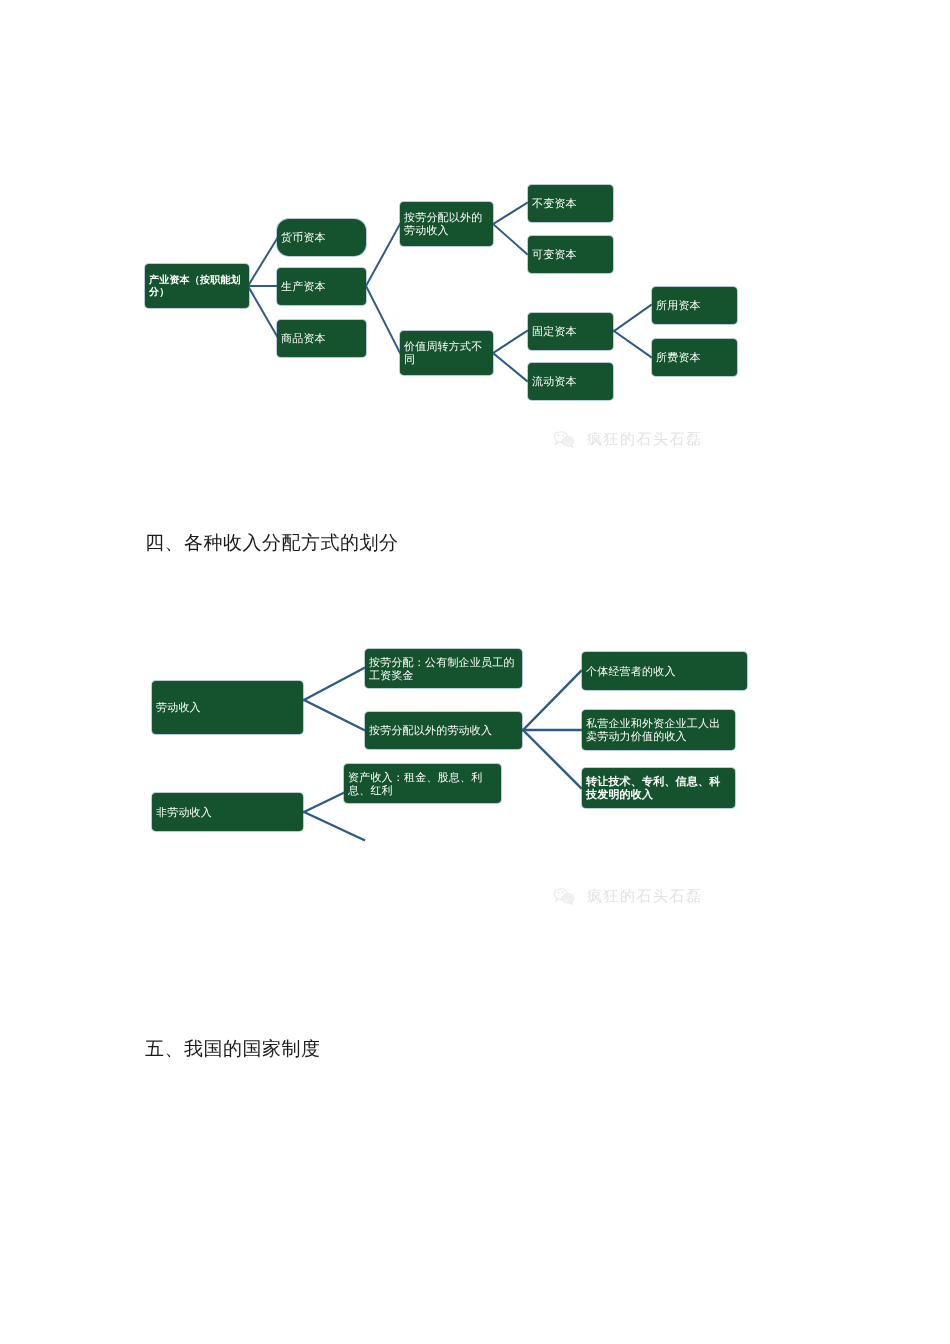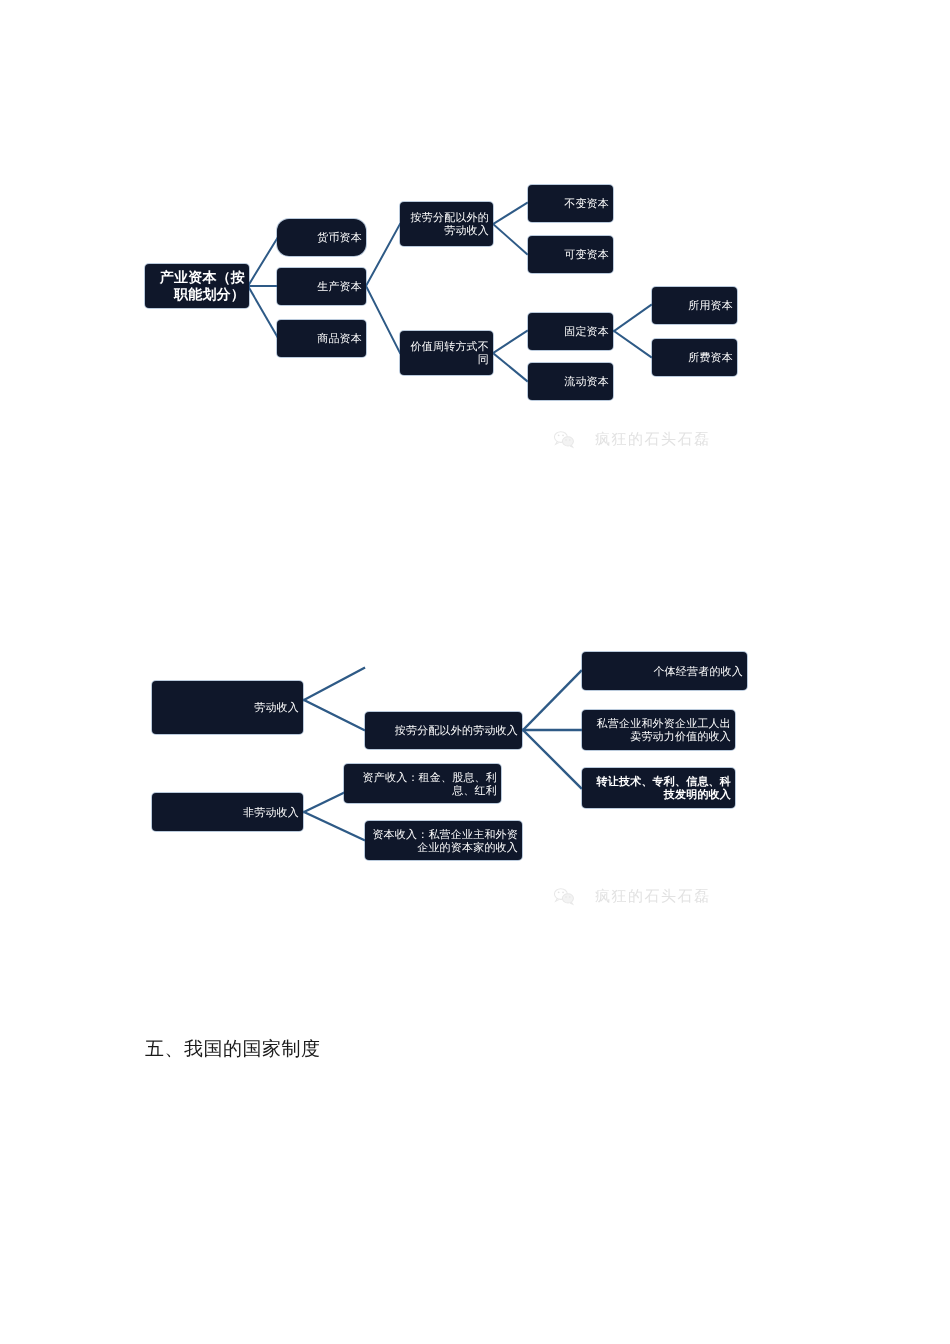--- a/index.html
+++ b/index.html
@@ -47,13 +47,13 @@
   .node {
     position: absolute;
     box-sizing: border-box;
-    background: #0f172a;
+    background: #14532d;
     border-radius: 4px;
     color: #ffffff;
     display: flex;
     align-items: center;
     justify-content: center;
-    text-align: right;
+    text-align: left;
     line-height: 1.18;
     padding: 18px 4px;
     box-shadow: 0 0 0 1px rgba(58,104,156,0.35);

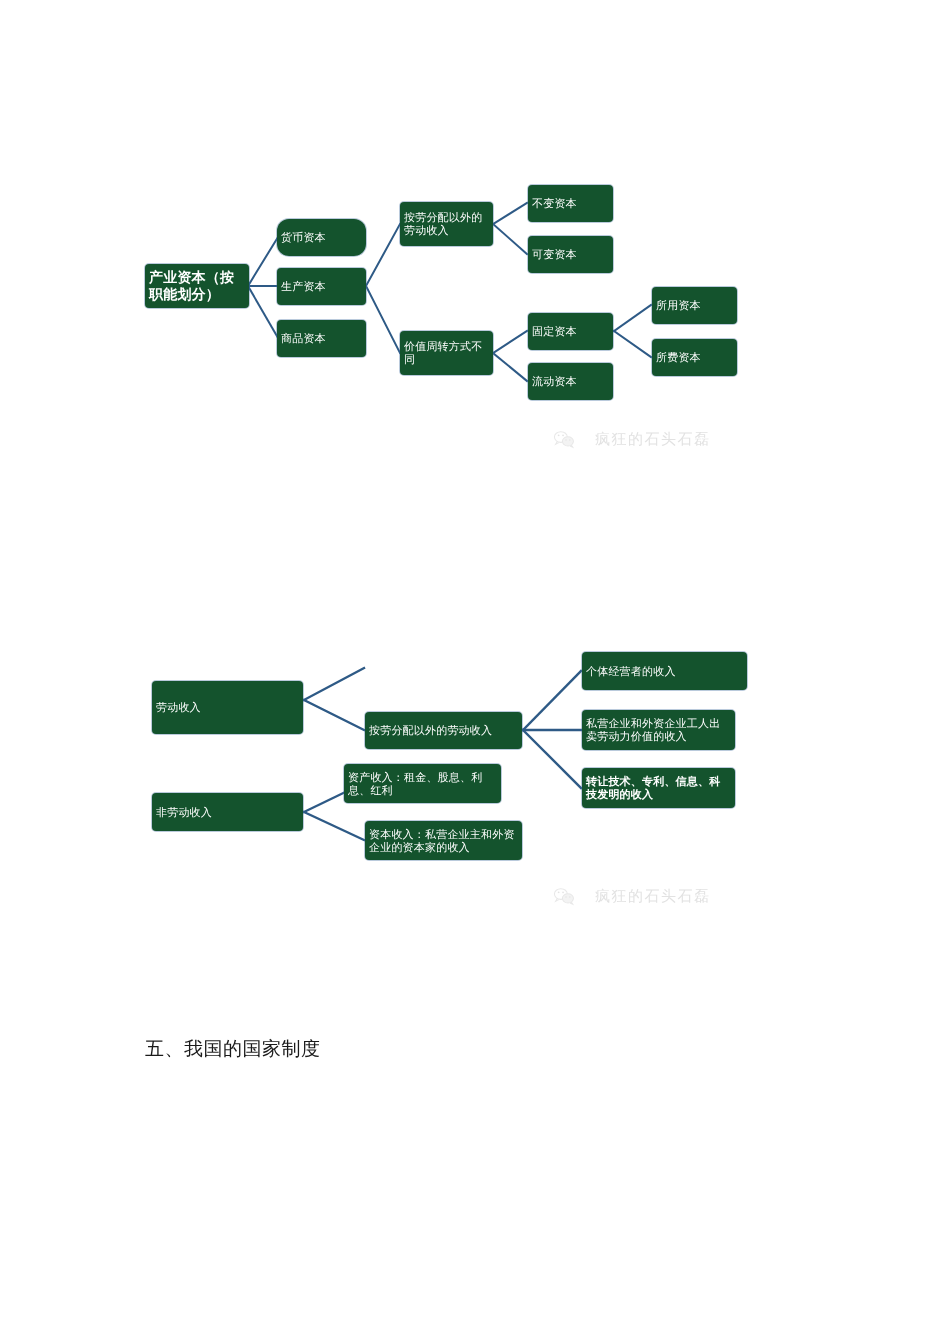--- a/index.html
+++ b/index.html
@@ -63,7 +63,7 @@
   }
   .node.root {
     font-weight: bold;
-    font-size: 14px;
+    font-size: 10px;
   }
   .node .node-label {
     display: block;

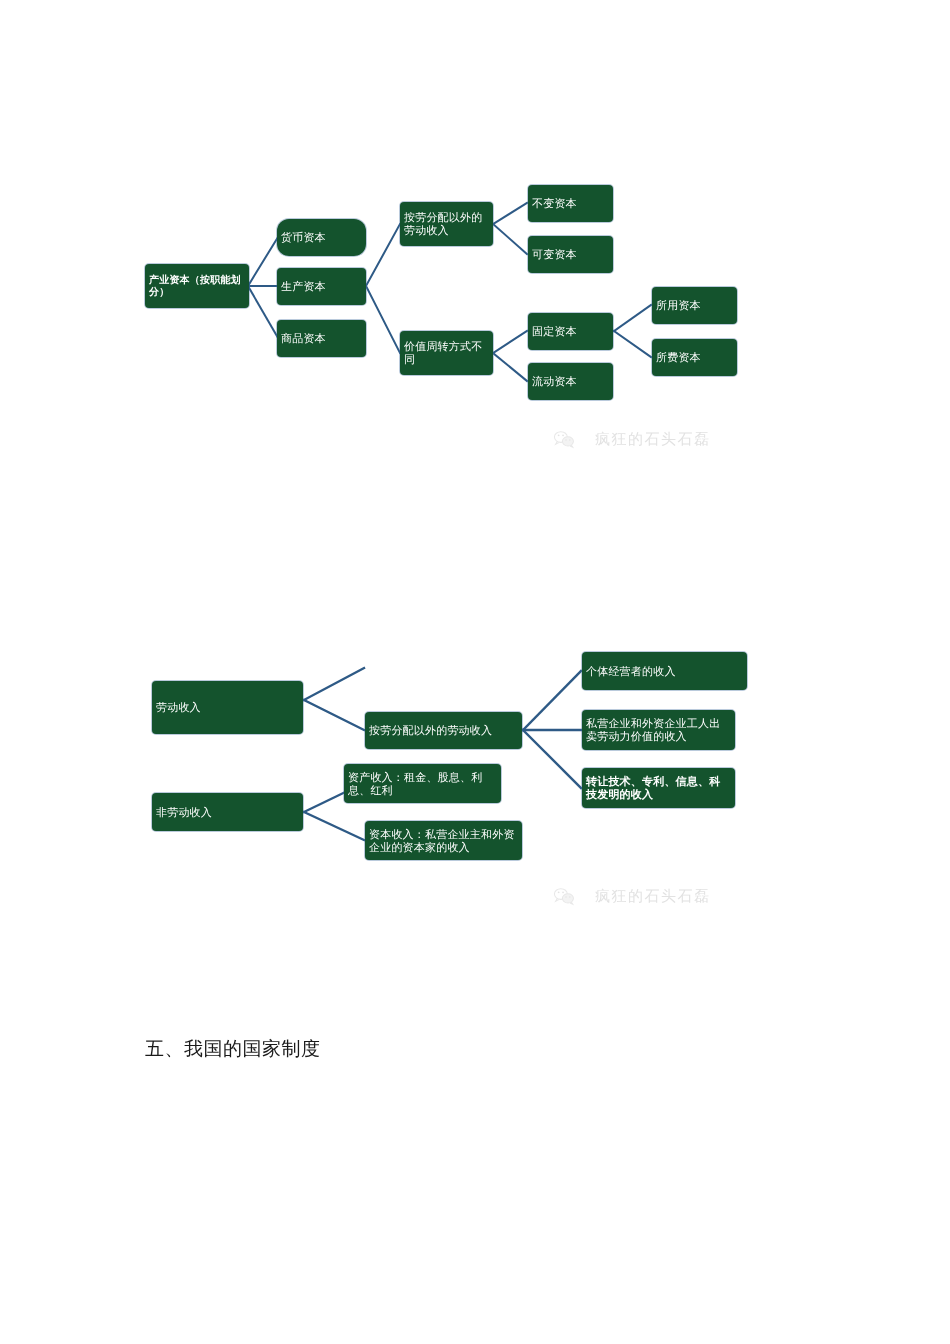--- a/index.html
+++ b/index.html
@@ -75,7 +75,7 @@
     position: absolute;
     display: flex;
     align-items: center;
-    gap: 20px;
+    gap: 12px;
     color: #e2e2e2;
     font-size: 15px;
     letter-spacing: 1.5px;

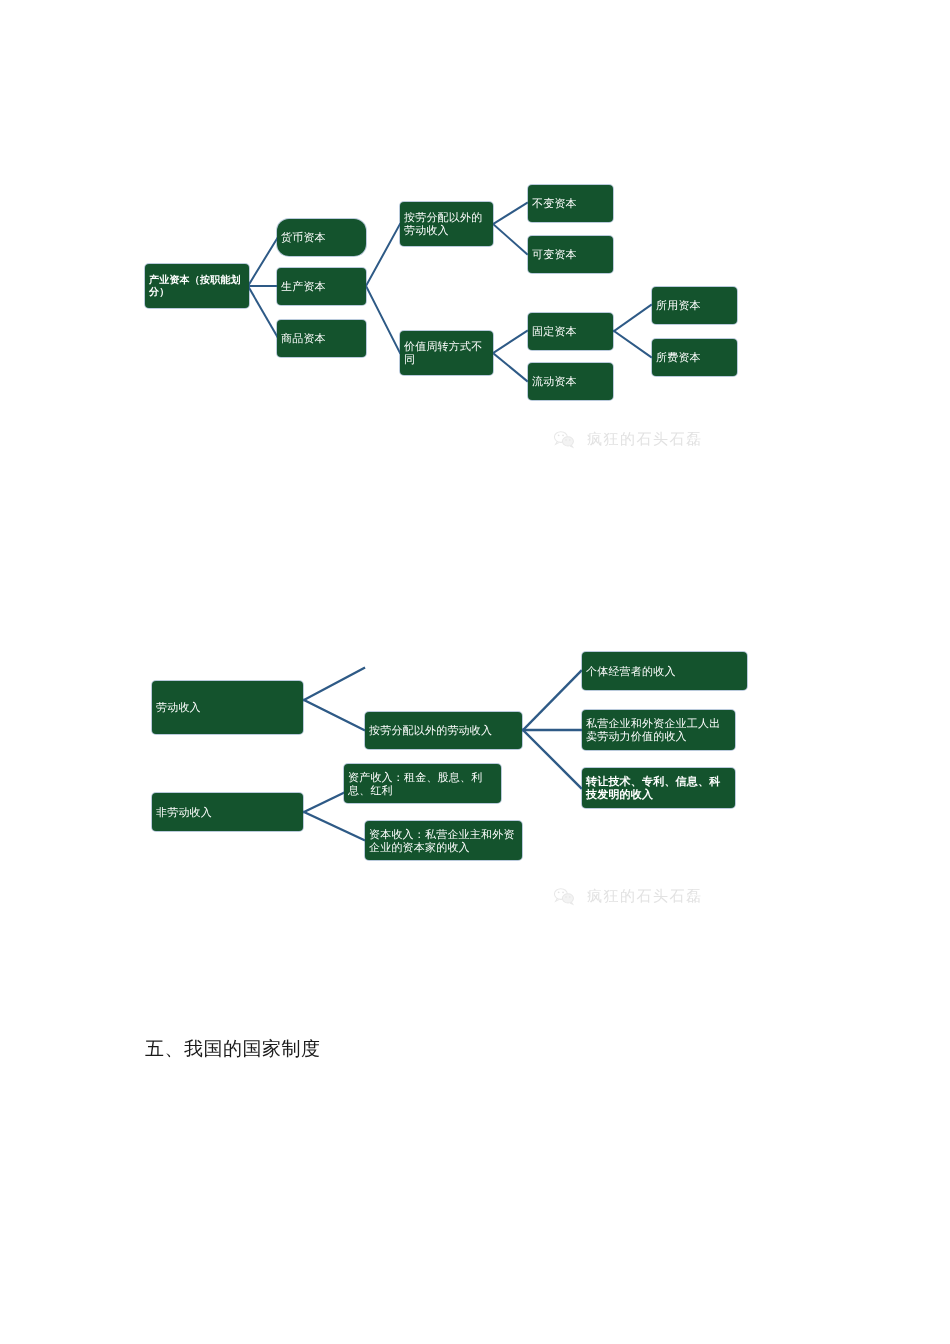--- a/index.html
+++ b/index.html
@@ -187,6 +187,9 @@
     </div>
   </div>
 
+  <div class="section-heading" style="left:145px; top:530px;">
+    <span>四、各种收入分配方式的划分</span>
+  </div>
 
   <div class="diagram" style="left:0px; top:0px; width:950px; height:1000px;">
 

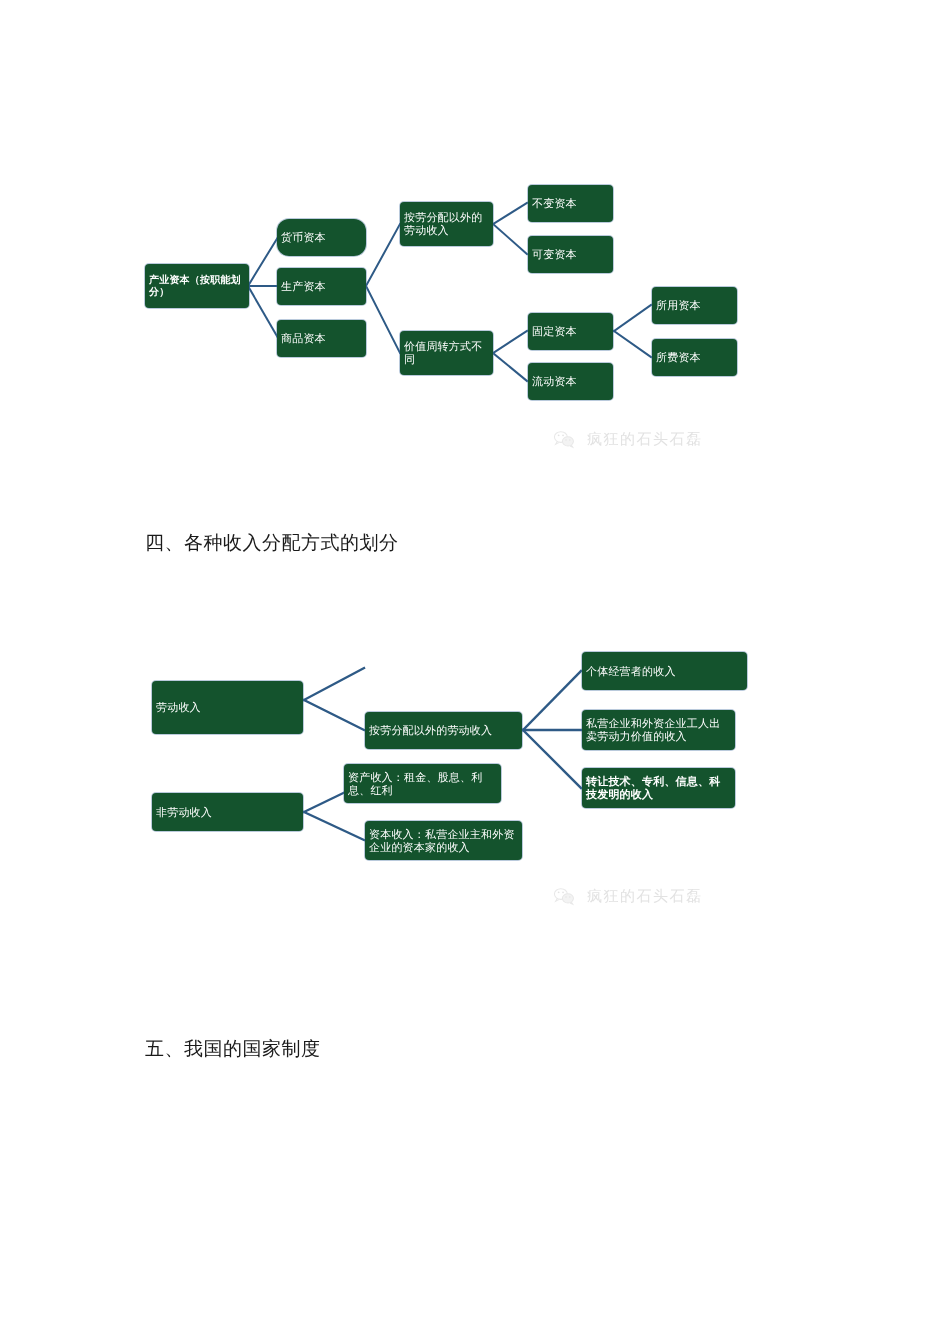--- a/index.html
+++ b/index.html
@@ -216,6 +216,9 @@
       <span class="node-label">非劳动收入</span>
     </div>
 
+    <div class="node" style="left:365px; top:649px; width:157px; height:39px;">
+      <span class="node-label">按劳分配：公有制企业员工的工资奖金</span>
+    </div>
 
     <div class="node" style="left:365px; top:712px; width:157px; height:37px;">
       <span class="node-label">按劳分配以外的劳动收入</span>

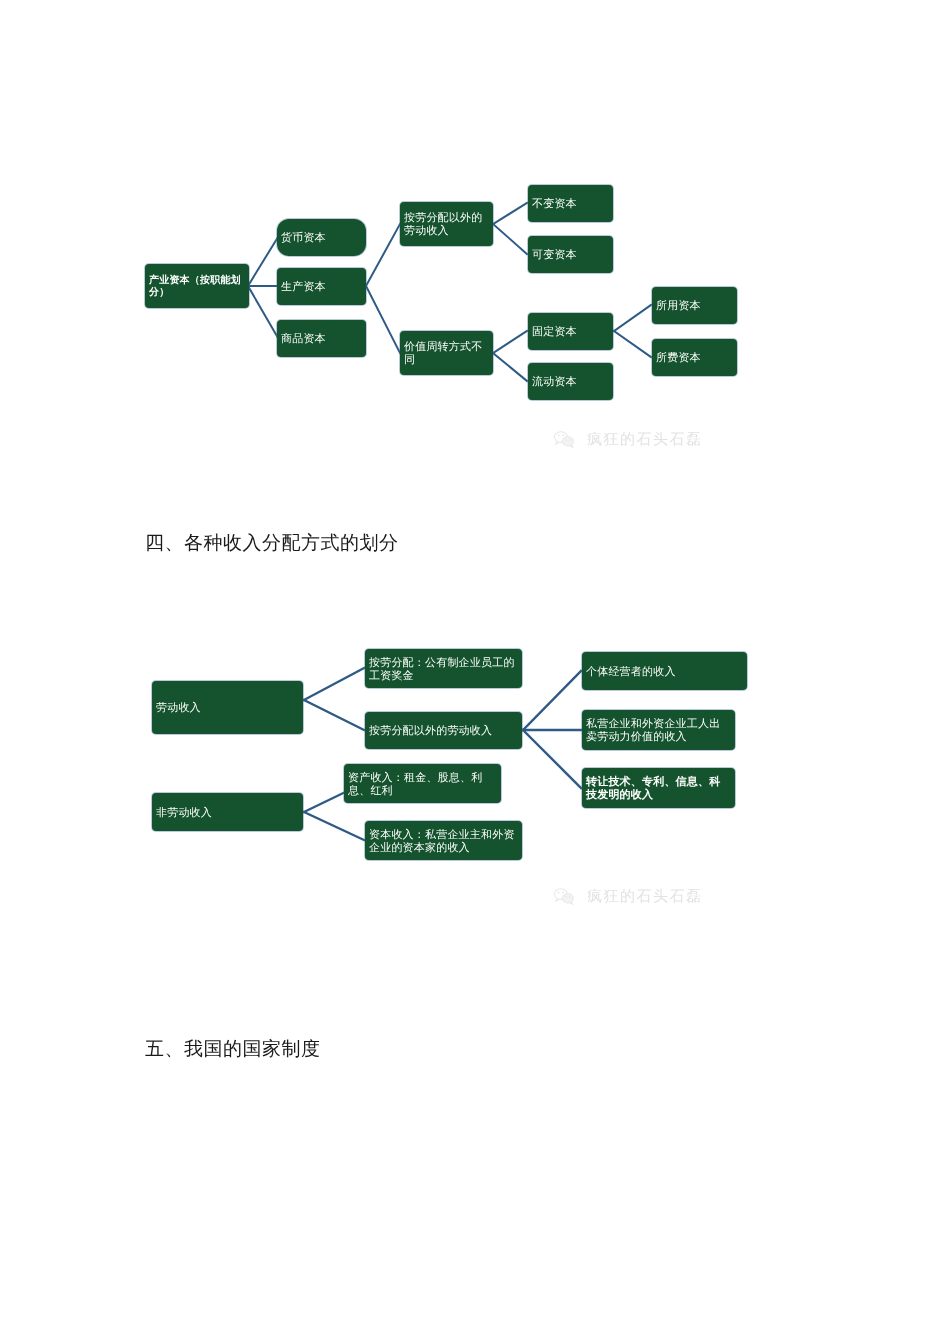--- a/index.html
+++ b/index.html
@@ -228,9 +228,6 @@
       <span class="node-label">资产收入：租金、股息、利息、红利</span>
     </div>
 
-    <div class="node" style="left:365px; top:821px; width:157px; height:39px;">
-      <span class="node-label">资本收入：私营企业主和外资企业的资本家的收入</span>
-    </div>
 
     <div class="node" style="left:582px; top:652px; width:165px; height:38px;">
       <span class="node-label">个体经营者的收入</span>

